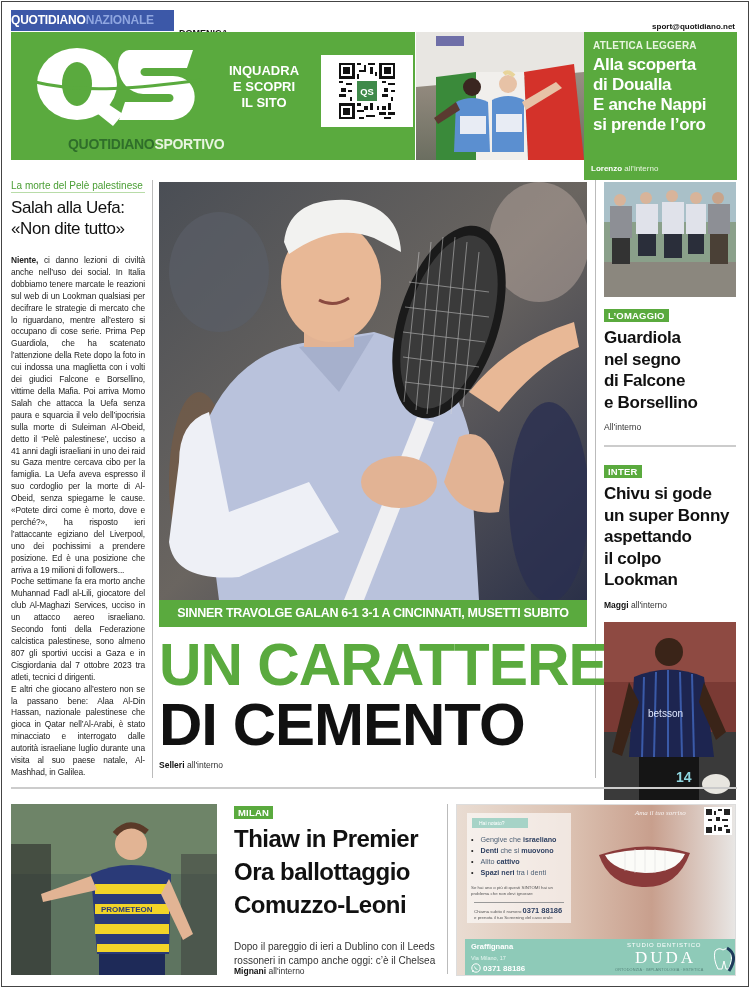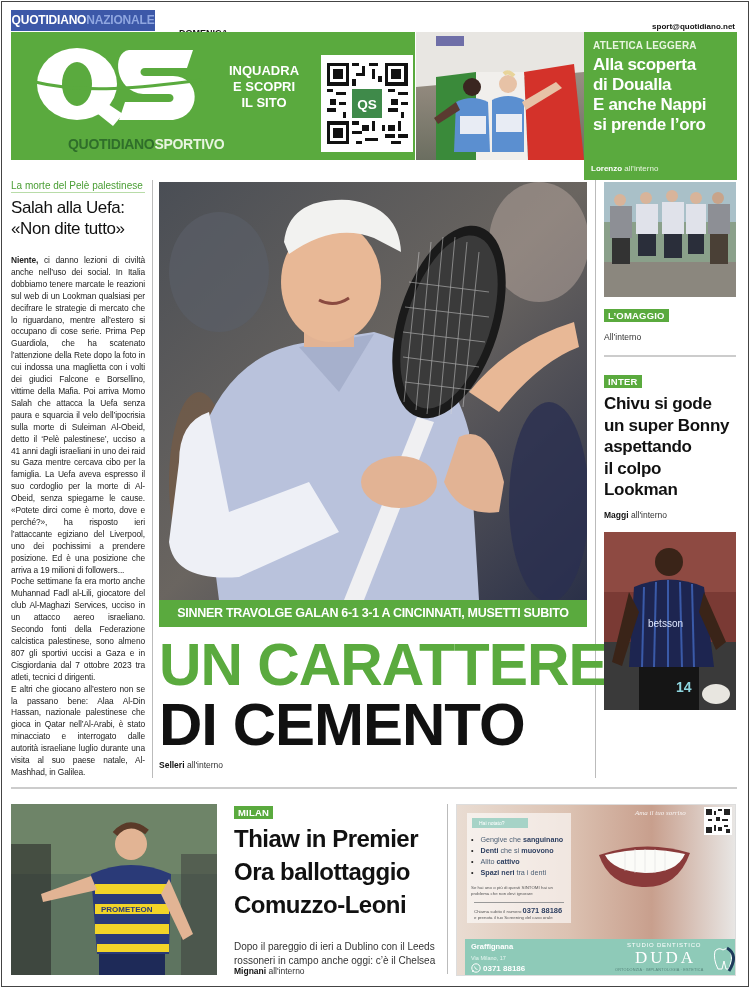--- a/index.html
+++ b/index.html
@@ -8,7 +8,7 @@
   .frame { position: absolute; left: 1px; top: 1px; width: 748px; height: 986px; border: 1px solid #444; background: #fff; }
 
   
-  .qn-bar { position: absolute; left: 11px; top: 10px; width: 144px; height: 21px; background: #3c58a8; color: #fff; font-weight: bold; font-size: 12px; line-height: 21px; text-align: center; letter-spacing: -0.2px; }
+  .qn-bar { position: absolute; left: 11px; top: 10px; width: 163px; height: 21px; background: #3c58a8; color: #fff; font-weight: bold; font-size: 12px; line-height: 21px; letter-spacing: -0.2px; }
   .qn-bar .light { color: #8fa6e0; }
   .date { position: absolute; left: 179px; top: 28px; font-size: 9px; font-weight: bold; line-height: 10px; color: #111; text-decoration: underline; }
   .email { position: absolute; right: 15px; top: 22px; font-size: 8px; font-weight: bold; color: #111; }

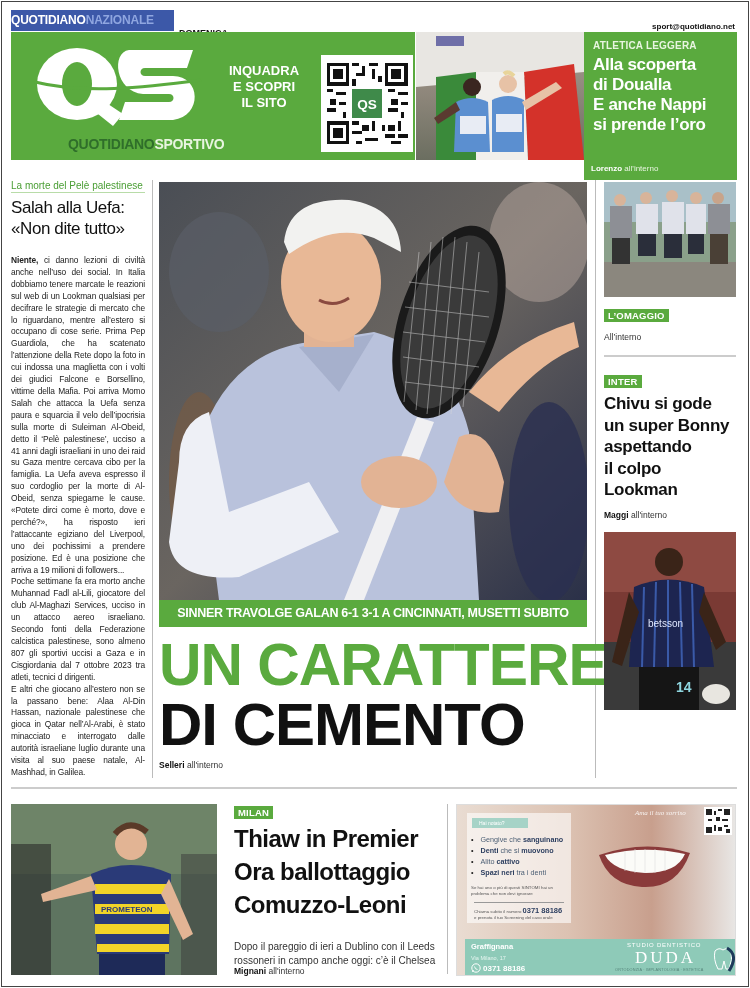--- a/index.html
+++ b/index.html
@@ -20,7 +20,7 @@
   .qs-sub .dark { color: #2f6e2a; }
   .qs-sub .light { color: #e8f5e0; }
   .inquadra { position: absolute; left: 208px; top: 31px; width: 90px; text-align: center; color: #fff; font-weight: bold; font-size: 13px; line-height: 16px; }
-  .qr-box { position: absolute; left: 310px; top: 23px; width: 92px; height: 97px; background: #fff; padding: 8px 4px; }
+  .qr-box { position: absolute; left: 310px; top: 23px; width: 92px; height: 72px; background: #fff; padding: 8px 4px; }
   .qr-box svg { width: 100%; height: 100%; }
 
   .atl-photo { position: absolute; left: 416px; top: 32px; width: 168px; height: 128px; overflow: hidden; background: linear-gradient(180deg, #d8d4cc 0%, #9a8f84 30%, #6b6e60 100%); }

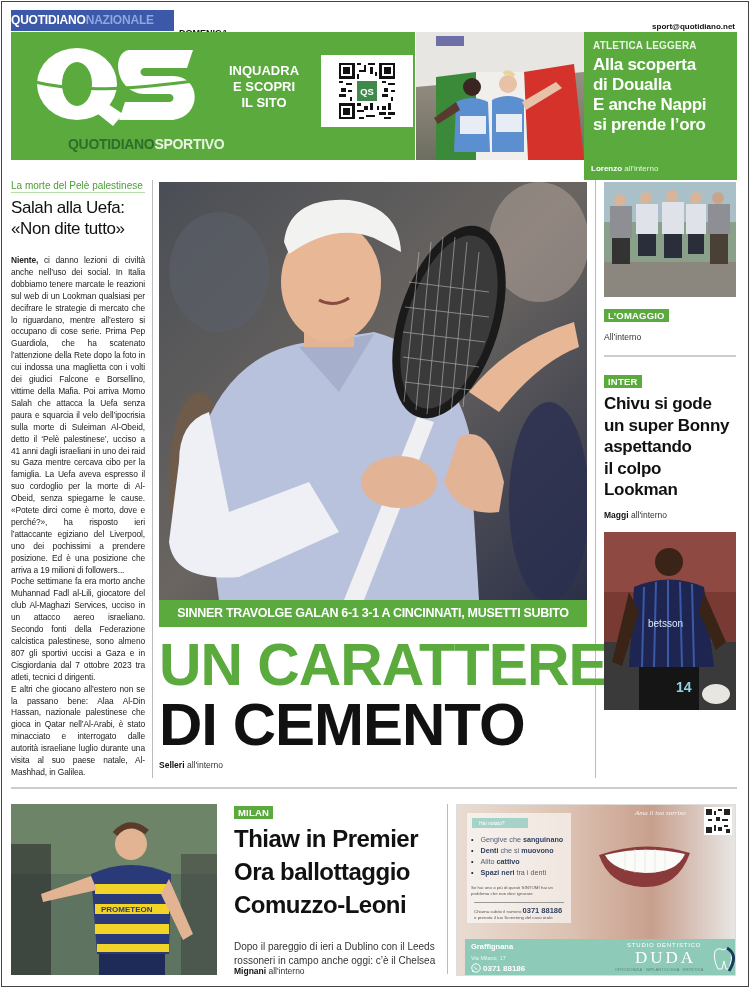--- a/index.html
+++ b/index.html
@@ -305,6 +305,12 @@
   </div>
   <div style="margin-top:8px;">
     <span class="tag">L’OMAGGIO</span>
+    <div class="rt-title">
+      <div>Guardiola</div>
+      <div>nel segno</div>
+      <div>di Falcone</div>
+      <div>e Borsellino</div>
+    </div>
     <div class="rt-sign">All’interno</div>
   </div>
   <div class="hsep" style="margin-top:13px;"></div>

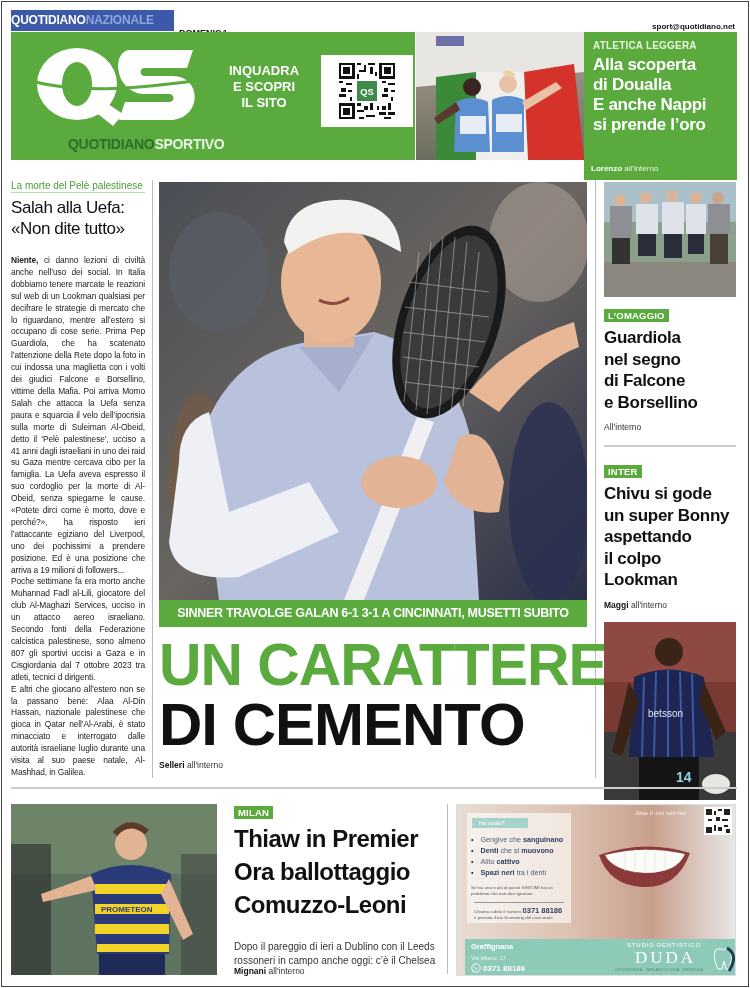--- a/index.html
+++ b/index.html
@@ -426,7 +426,7 @@
   <div class="ad-panel"></div>
   <div class="ad-pill">Hai notato?</div>
   <ul class="ad-list">
-    <li><b></b><span>Gengive che </span><b>sanguinano</b></li>
+    <li><b></b><span>Gengive che </span><b>israeliano</b></li>
     <li><b>Denti</b><span> che si </span><b>muovono</b></li>
     <li><b></b><span>Alito </span><b>cattivo</b></li>
     <li><b>Spazi neri</b><span> tra i denti</span><b></b></li>

